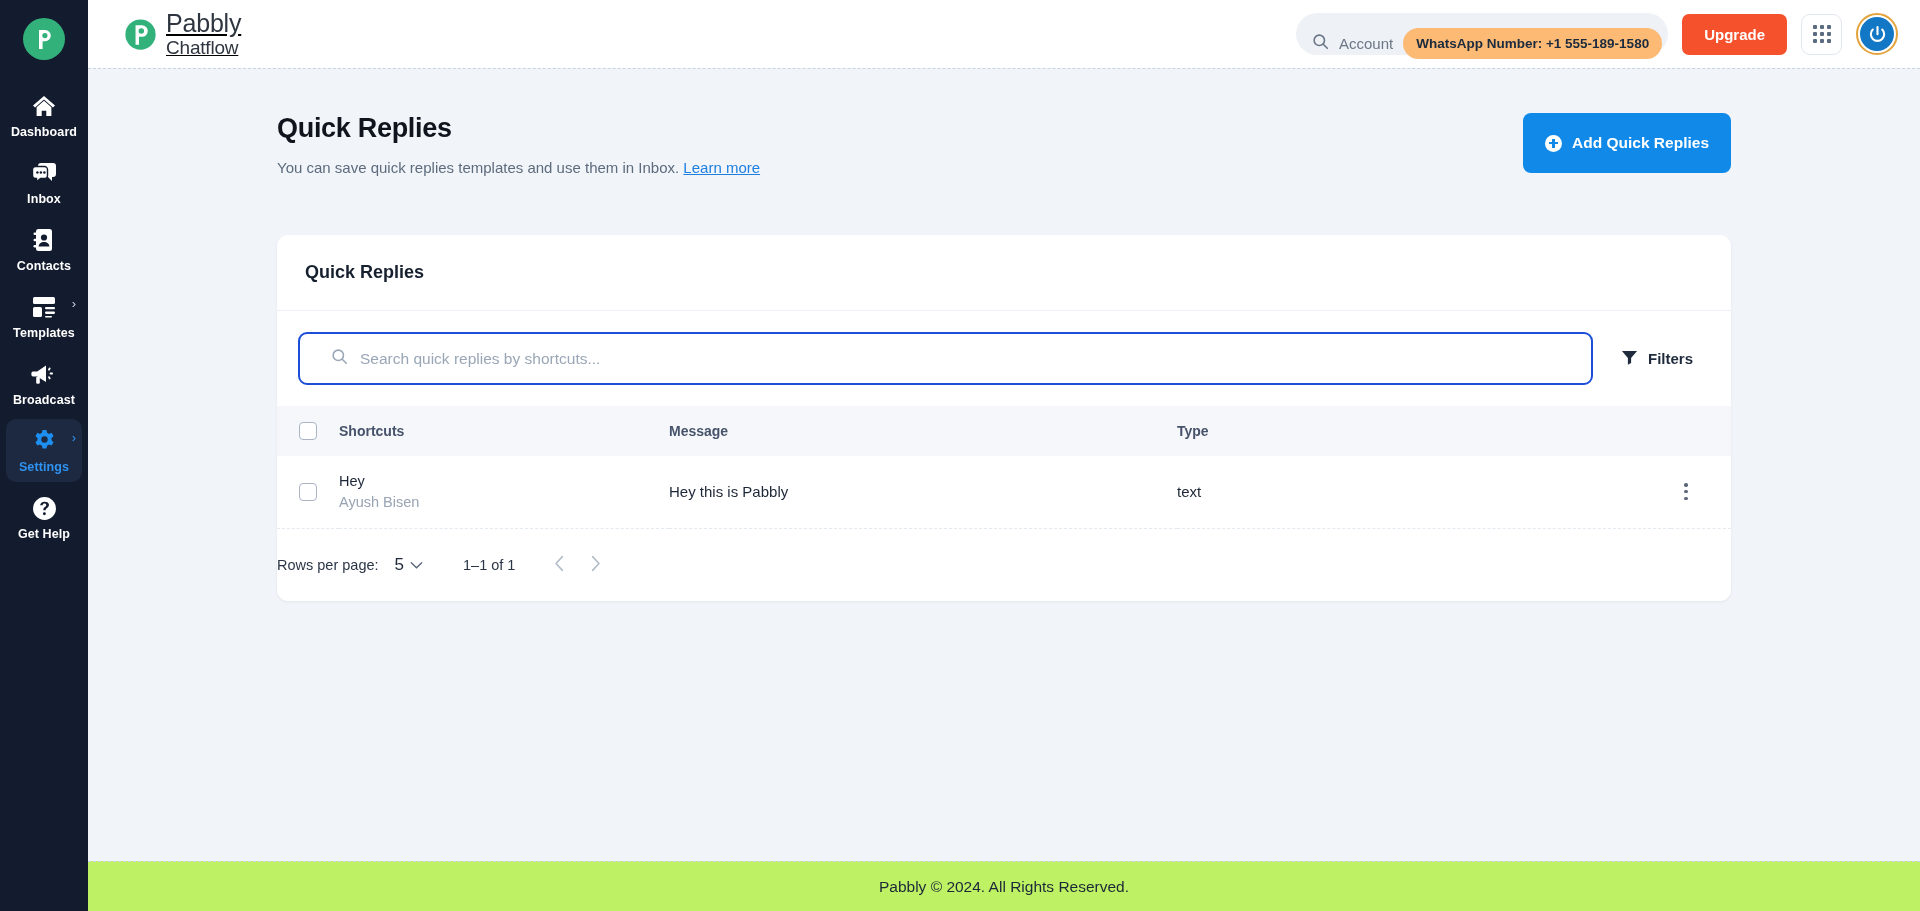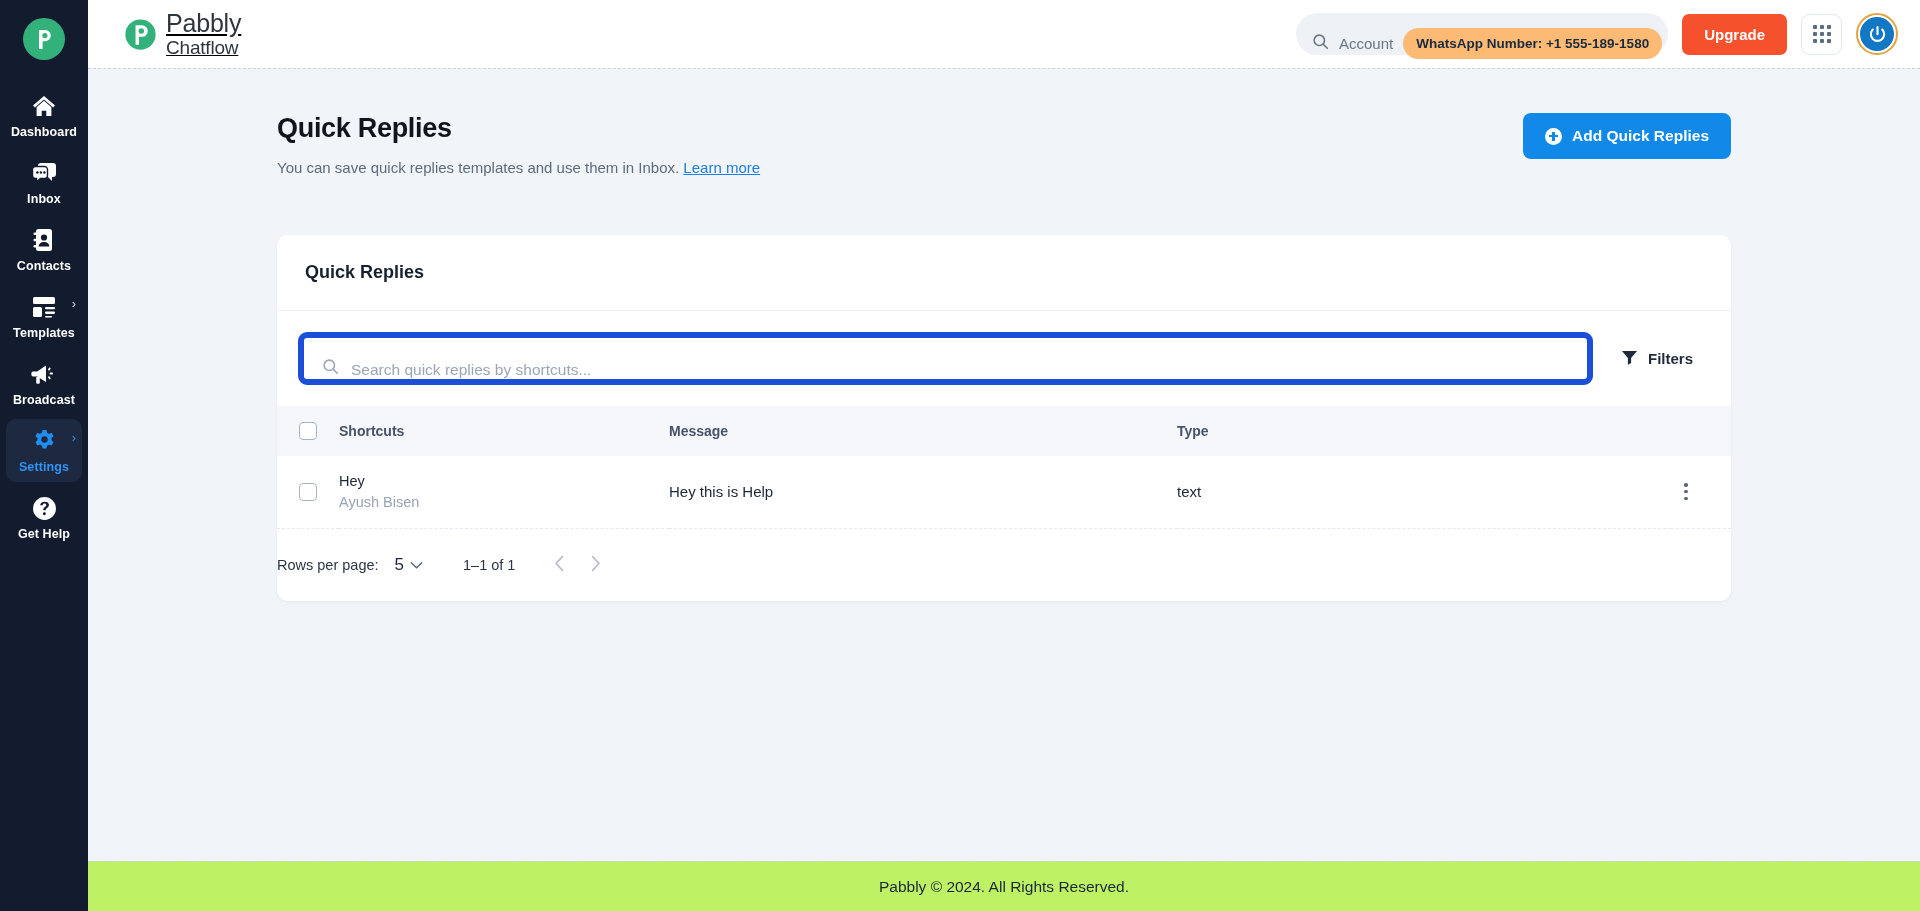--- a/index.html
+++ b/index.html
@@ -112,7 +112,7 @@
   .page-sub a { color: #1e7fe0; text-decoration: underline; }
   .add-btn {
     background: #1089e8; color: #fff; border: none; border-radius: 8px;
-    height: 46px; padding: 0 22px; font-size: 15.5px; font-weight: 700;
+    height: 60px; padding: 0 22px; font-size: 15.5px; font-weight: 700;
     font-family: inherit; cursor: pointer;
     display: flex; align-items: center; gap: 10px;
   }

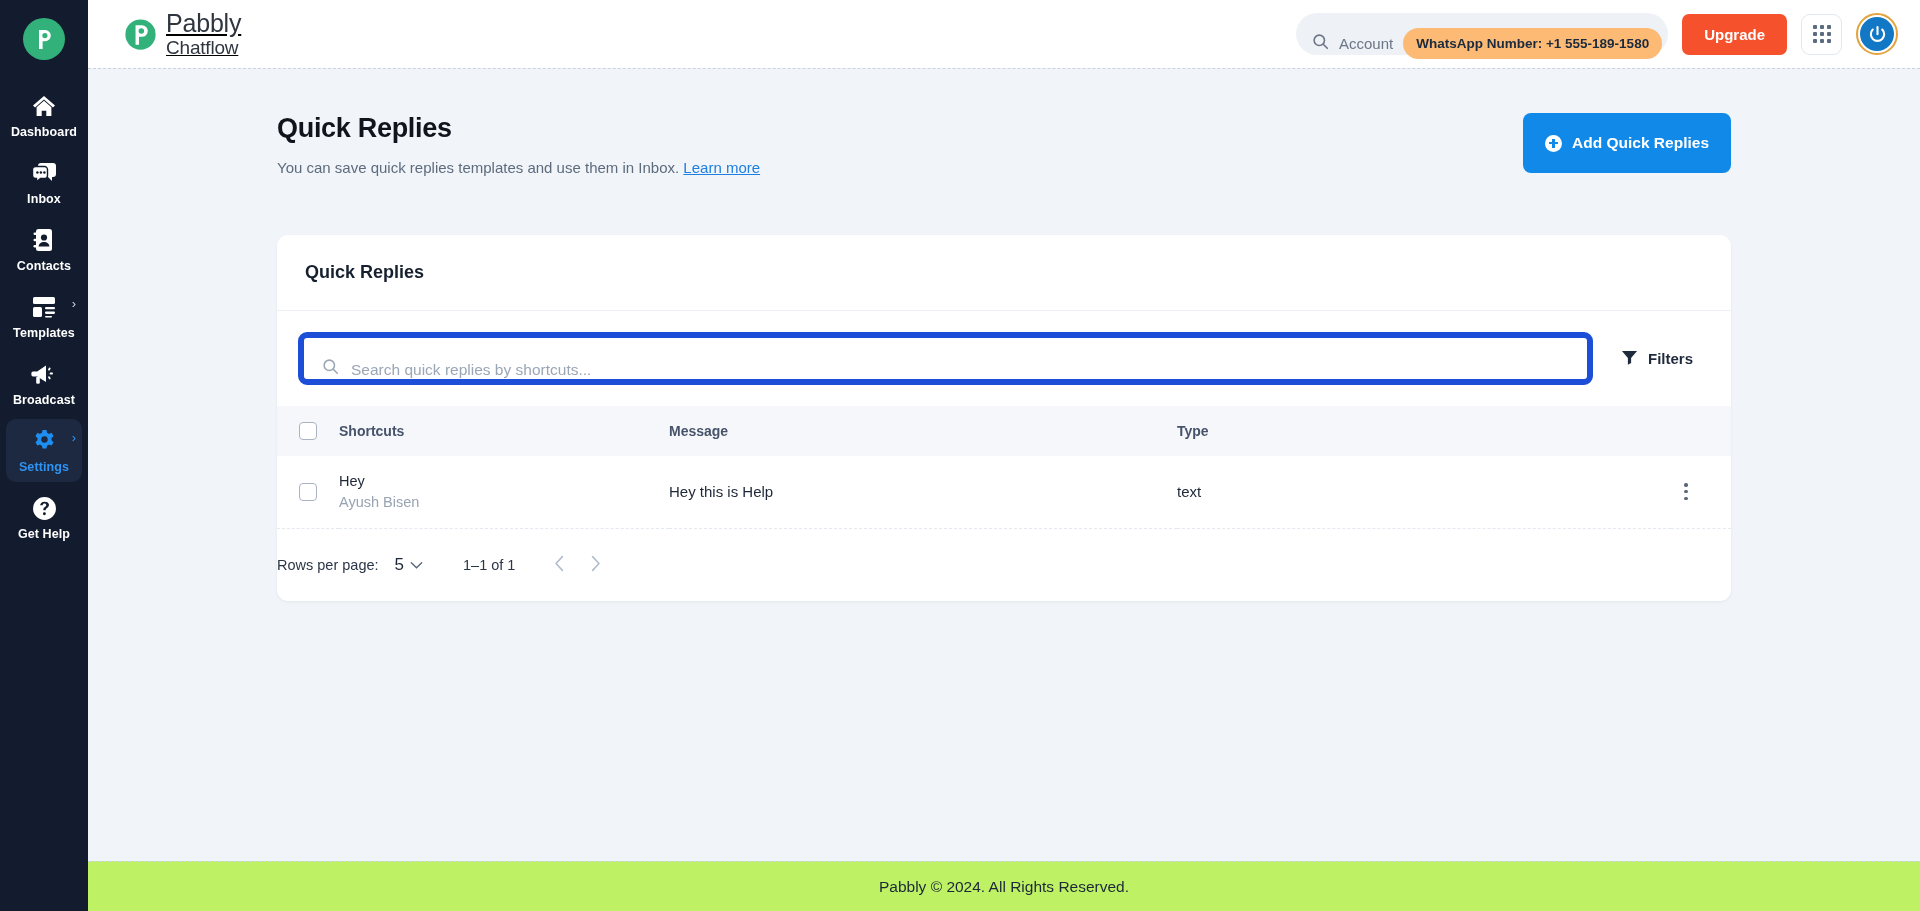--- a/index.html
+++ b/index.html
@@ -142,8 +142,8 @@
     padding: 21px 22px 21px 21px;
   }
   .search-box {
-    flex: 1 1 auto; height: 53px; border: 6px solid #1d4ed8; border-radius: 9px;
-    display: flex; align-items: flex-end; gap: 12px; padding: 0 18px;
+    flex: 1 1 auto; height: 53px; border: 2px solid #1d4ed8; border-radius: 9px;
+    display: flex; align-items: center; gap: 12px; padding: 0 31px;
     background: #fff;
   }
   .search-box input {

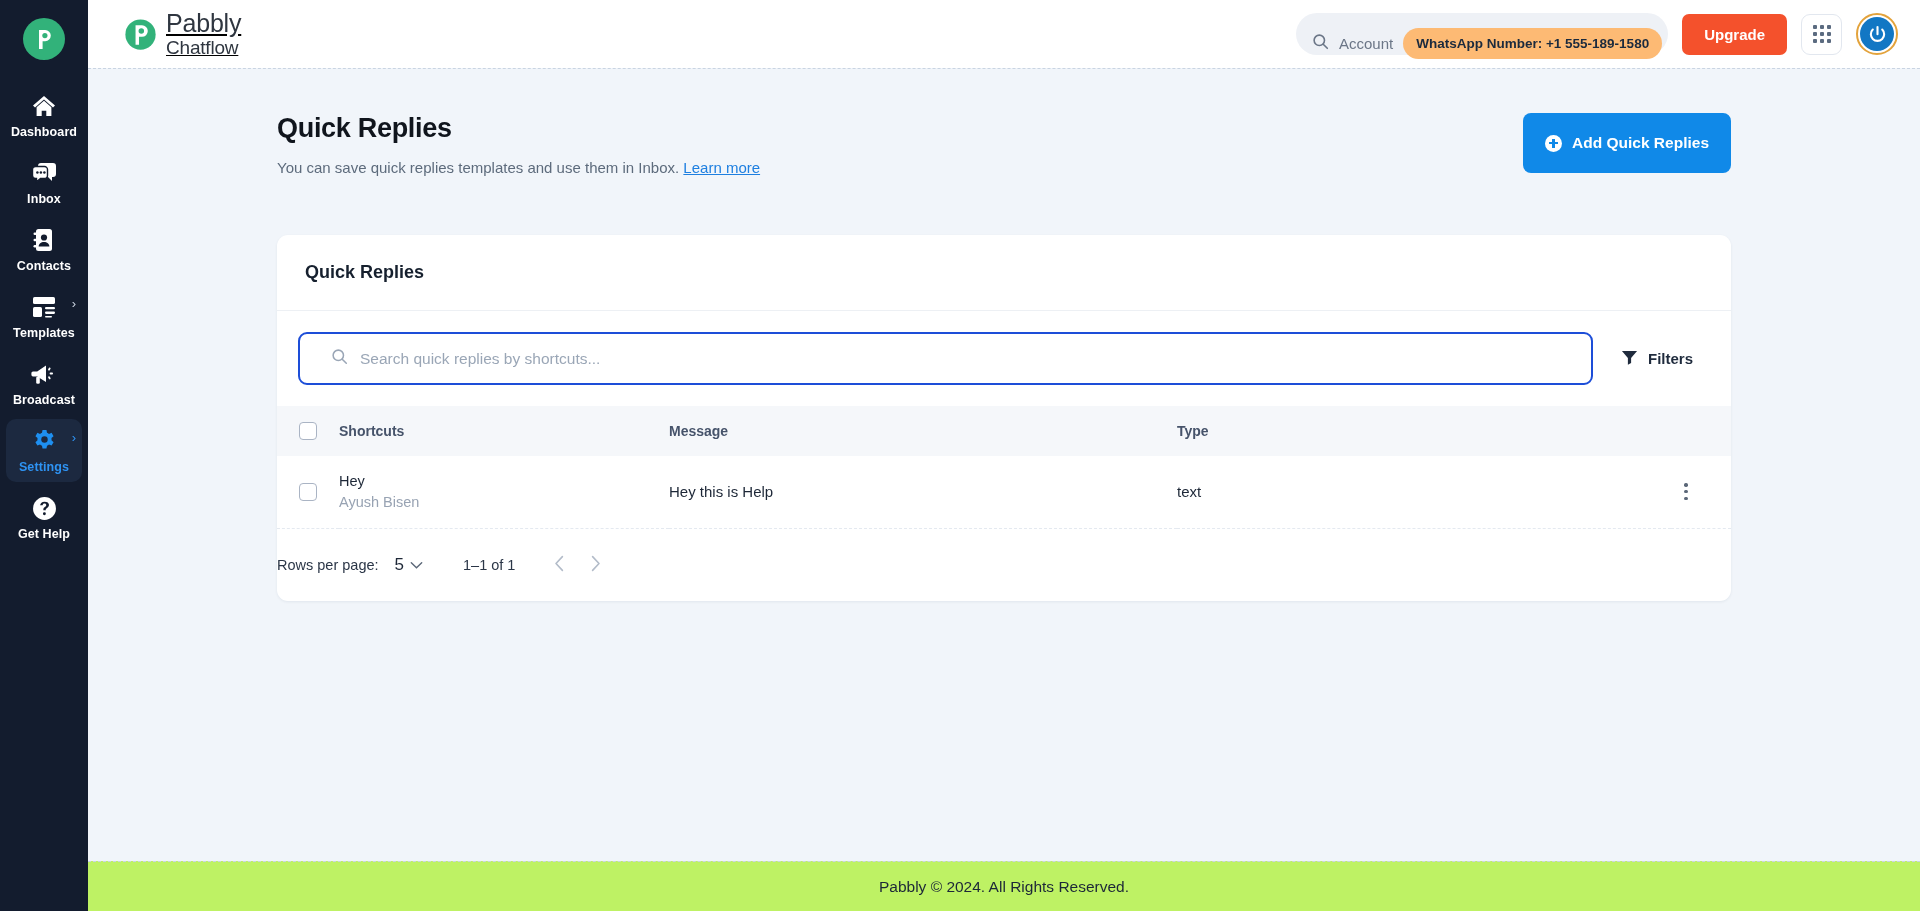--- a/index.html
+++ b/index.html
@@ -417,7 +417,7 @@
                 <div class="short-main">Hey</div>
                 <div class="short-sub">Ayush Bisen</div>
               </td>
-              <td class="msg-cell">Hey this is Help</td>
+              <td class="msg-cell">Hey this is Pabbly</td>
               <td class="type-cell">text</td>
               <td>
                 <div class="kebab">

